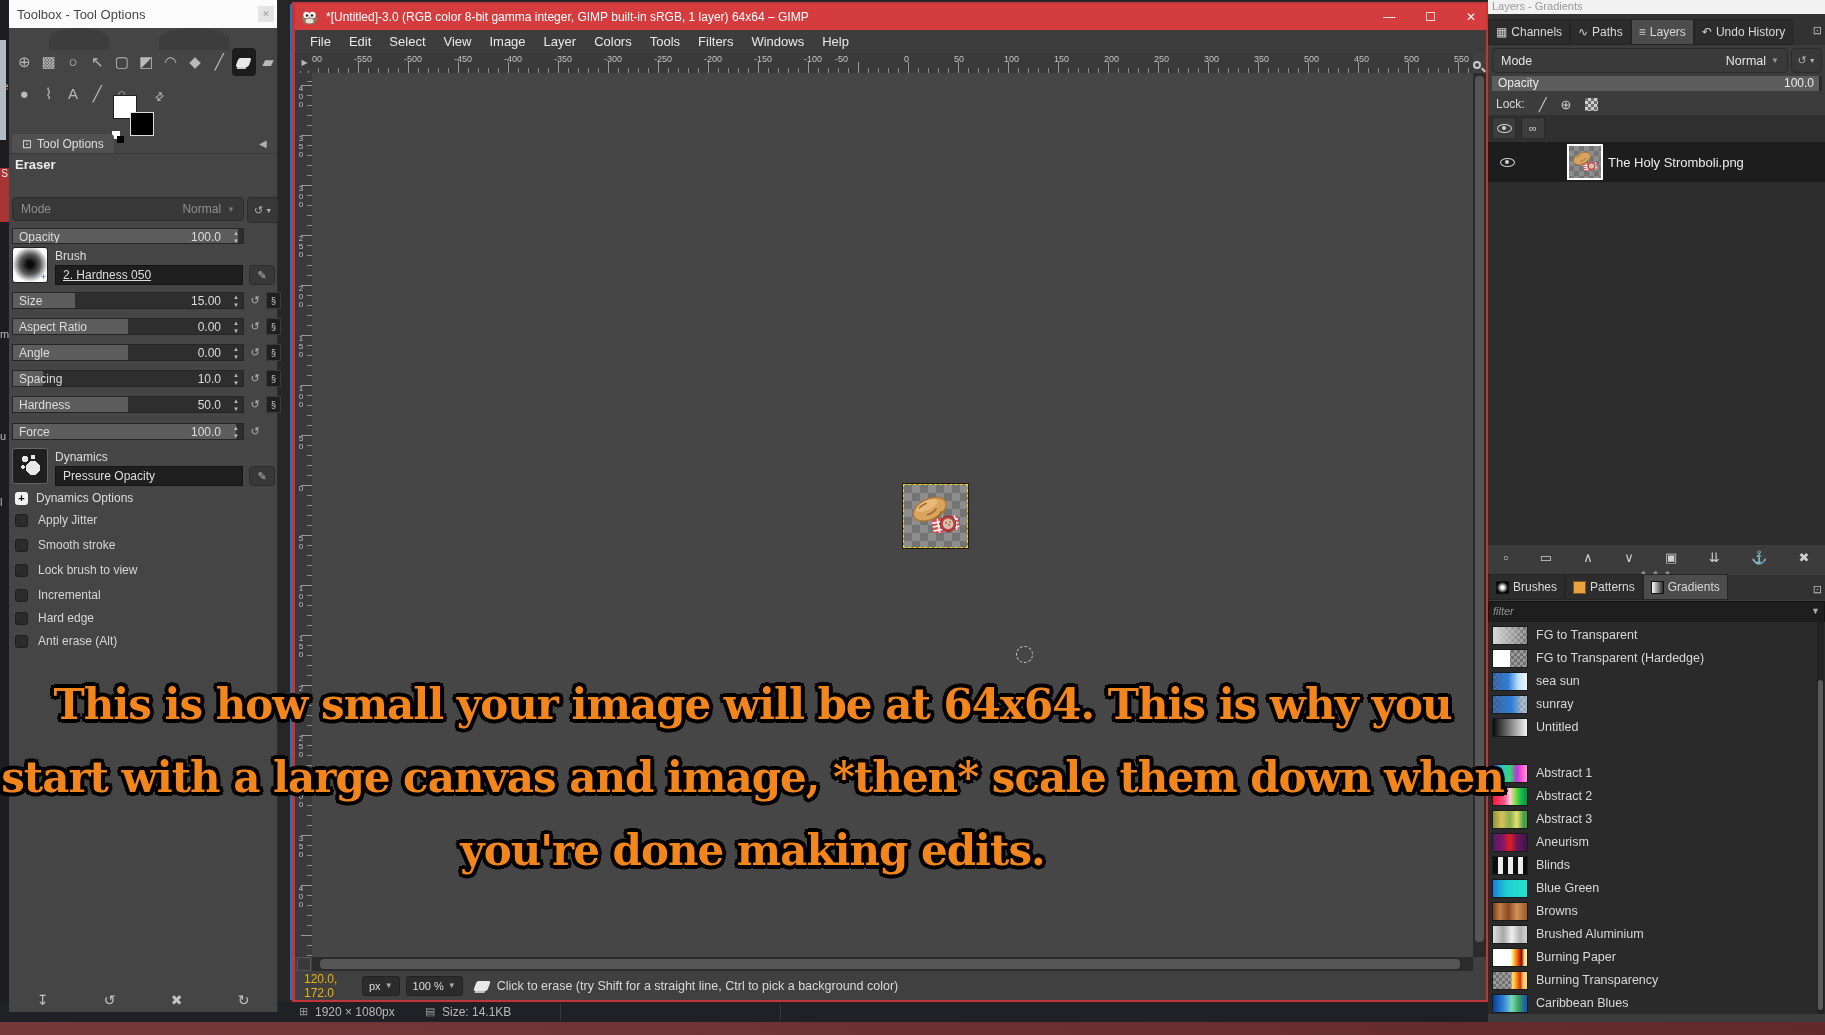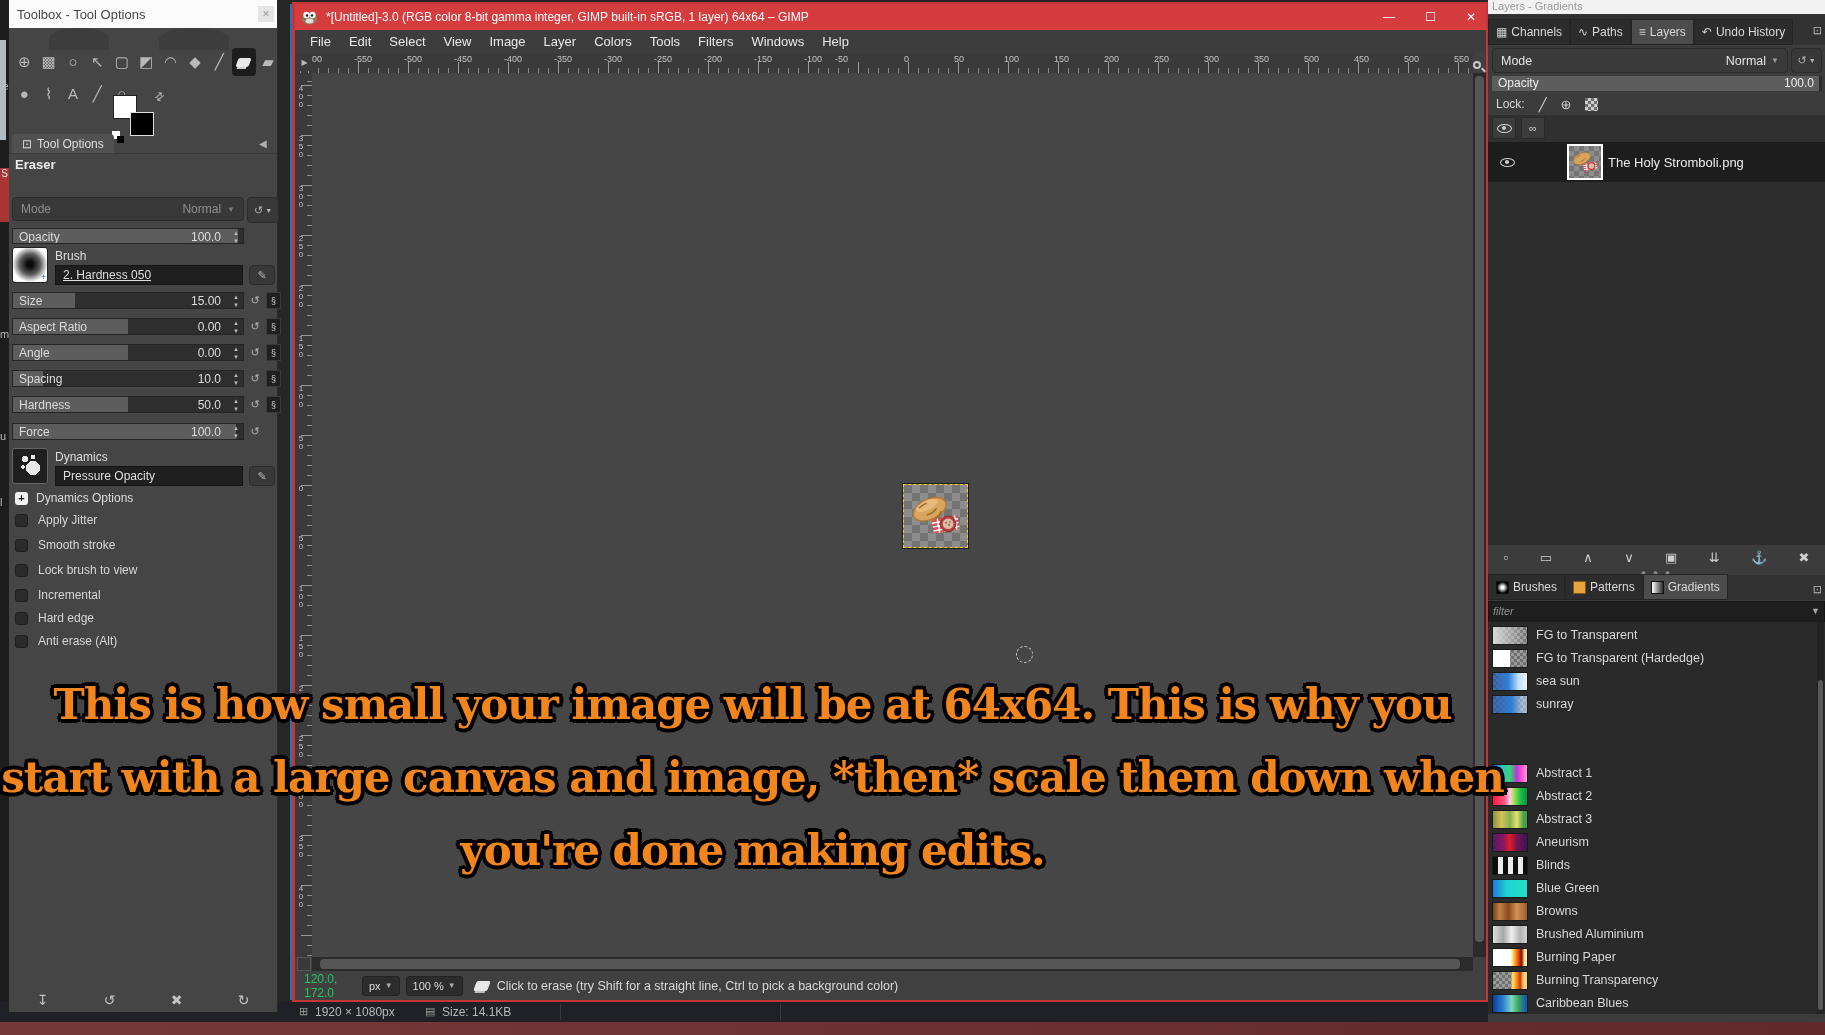--- a/index.html
+++ b/index.html
@@ -598,6 +598,10 @@
         <div class="grad-sw" style="background: linear-gradient(90deg, rgba(30, 90, 180, 0.7) 10%, rgb(47, 127, 214) 55%, rgba(190, 225, 255, 0.5) 85%), repeating-conic-gradient(rgb(154, 154, 154) 0deg, rgb(154, 154, 154) 25%, rgb(112, 112, 112) 0deg, rgb(112, 112, 112) 50%) 0px 0px / 6px 6px;"></div>
         <span class="grad-name">sunray</span>
       </div>
+      <div class="grad-row" style="top: 94px;">
+        <div class="grad-sw" style="background: linear-gradient(90deg, rgb(10, 10, 10), rgb(245, 245, 245));"></div>
+        <span class="grad-name">Untitled</span>
+      </div>
       <div class="grad-row" style="top: 140px;">
         <div class="grad-sw" style="background: linear-gradient(90deg, rgb(42, 106, 224), rgb(46, 196, 192) 30%, rgb(55, 216, 106) 50%, rgb(179, 58, 216) 70%, rgb(255, 85, 208) 85%, rgb(255, 154, 216));"></div>
         <span class="grad-name">Abstract 1</span>

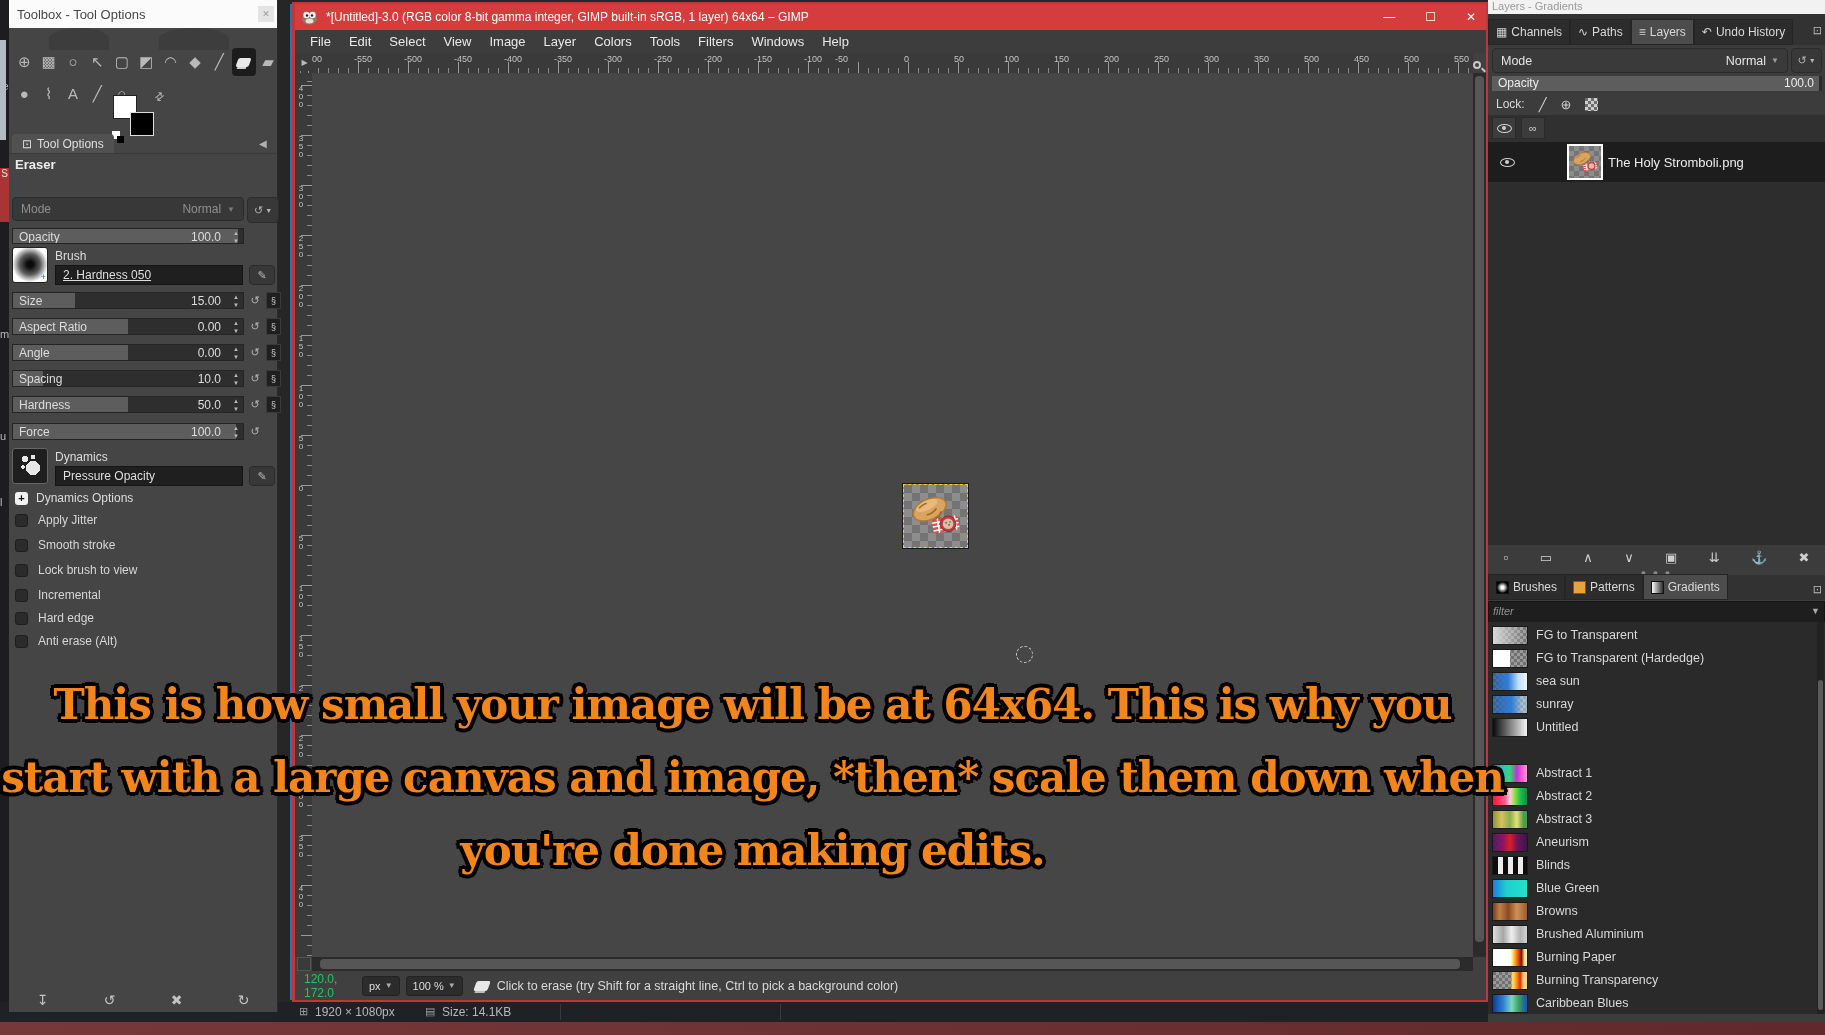--- a/index.html
+++ b/index.html
@@ -111,7 +111,7 @@
   #h-scroll .thumb { position:absolute; left:8px; top:2px; width:1140px; height:10px; background:#565656; border-radius:4px; }
   #quickmask { position:absolute; left:2px; top:953px; width:14px; height:14px; background:#3a3a3a; border:1px solid #555; }
   #statusbar { position:absolute; left:0; top:967px; width:100%; height:29px; background:#404040; display:flex; align-items:center; }
-  #pos-label { margin-left:9px; width:58px; color:#22c55e; font-size:12px; }
+  #pos-label { margin-left:9px; width:58px; color:#eab308; font-size:12px; }
   .sb-btn { height:20px; background:#2c2c2c; border:1px solid #222; border-radius:3px; color:#dcdcdc; font-size:11px;
     display:flex; align-items:center; gap:4px; padding:0 6px; margin-right:6px; }
   .sb-btn .ch { font-size:8px; color:#aaa; }

